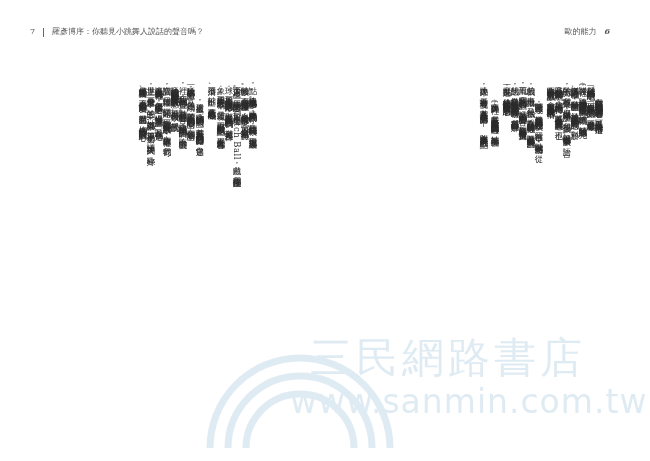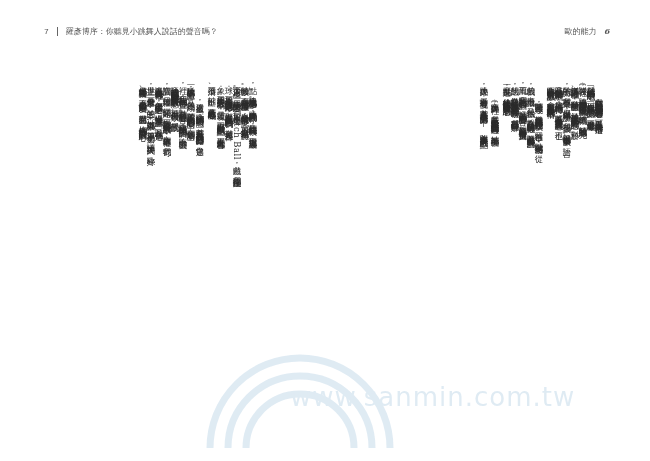--- a/index.html
+++ b/index.html
@@ -9,7 +9,7 @@
   .page-left { left: 0; width: 325px; }
   .page-right { left: 325px; width: 325px; }
   .header { position: absolute; top: 26px; font-size: 8px; color: #555; white-space: nowrap; }
-  .header-left { left: 44px; font-family: Liberation Mono, monospace; }
+  .header-left { left: 30px; }
   .header-left .pgnum { margin-right: 8px; }
   .header-left .sep { display: inline-block; width: 1px; height: 9px; background: #666; vertical-align: middle; margin-right: 8px; }
   .header-right { right: 40px; }

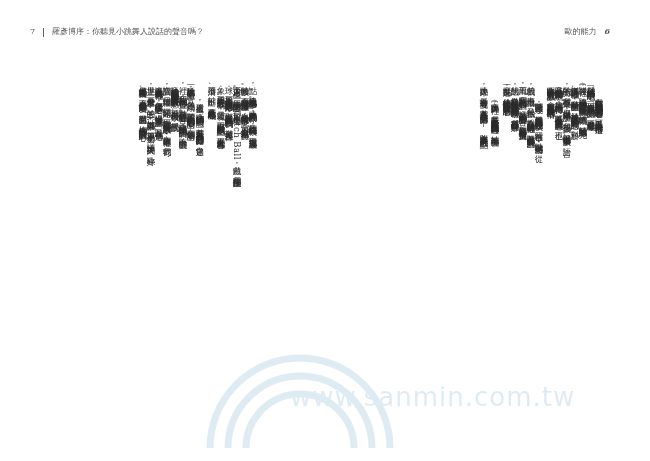--- a/index.html
+++ b/index.html
@@ -72,6 +72,7 @@
       <path d="M46 130 A54 54 0 0 1 154 130"></path>
     </g>
   </svg>
+  <div class="wm-text wm-cn">三民網路書店</div>
   <div class="wm-text wm-url">www.sanmin.com.tw</div>
 </div>
 

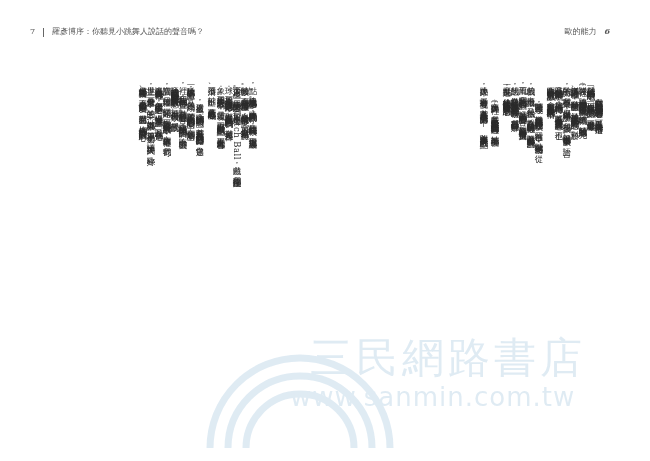--- a/index.html
+++ b/index.html
@@ -19,7 +19,7 @@
   .watermark { position: absolute; left: 200px; top: 318px; width: 420px; height: 130px; pointer-events: none; opacity: 0.28; }
   .wm-text { position: absolute; color: #8fb8d6; font-family: "DejaVu Sans", sans-serif; white-space: nowrap; }
   .wm-cn { left: 110px; top: 12px; font-size: 42px; letter-spacing: 4px; font-family: "DejaVu Serif", serif; }
-  .wm-url { left: 90px; top: 64px; font-size: 26px; letter-spacing: 1px; }
+  .wm-url { left: 90px; top: 64px; font-size: 33px; letter-spacing: 1px; }
 </style>
 </head>
 <body>

